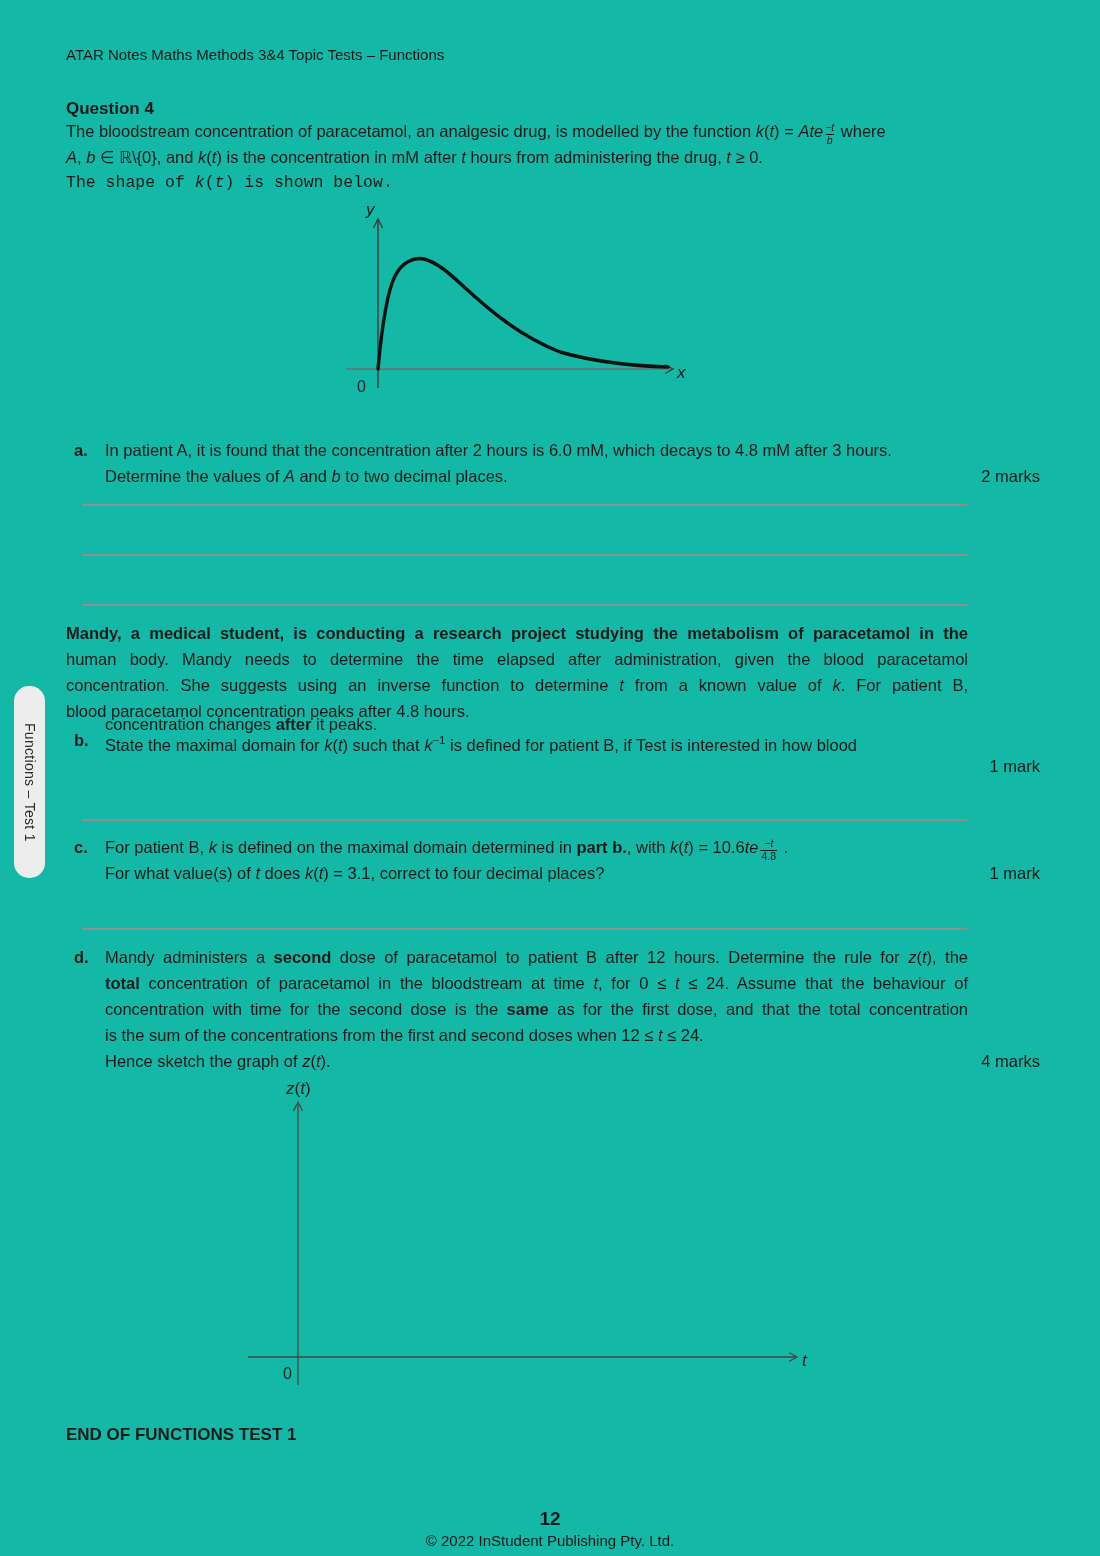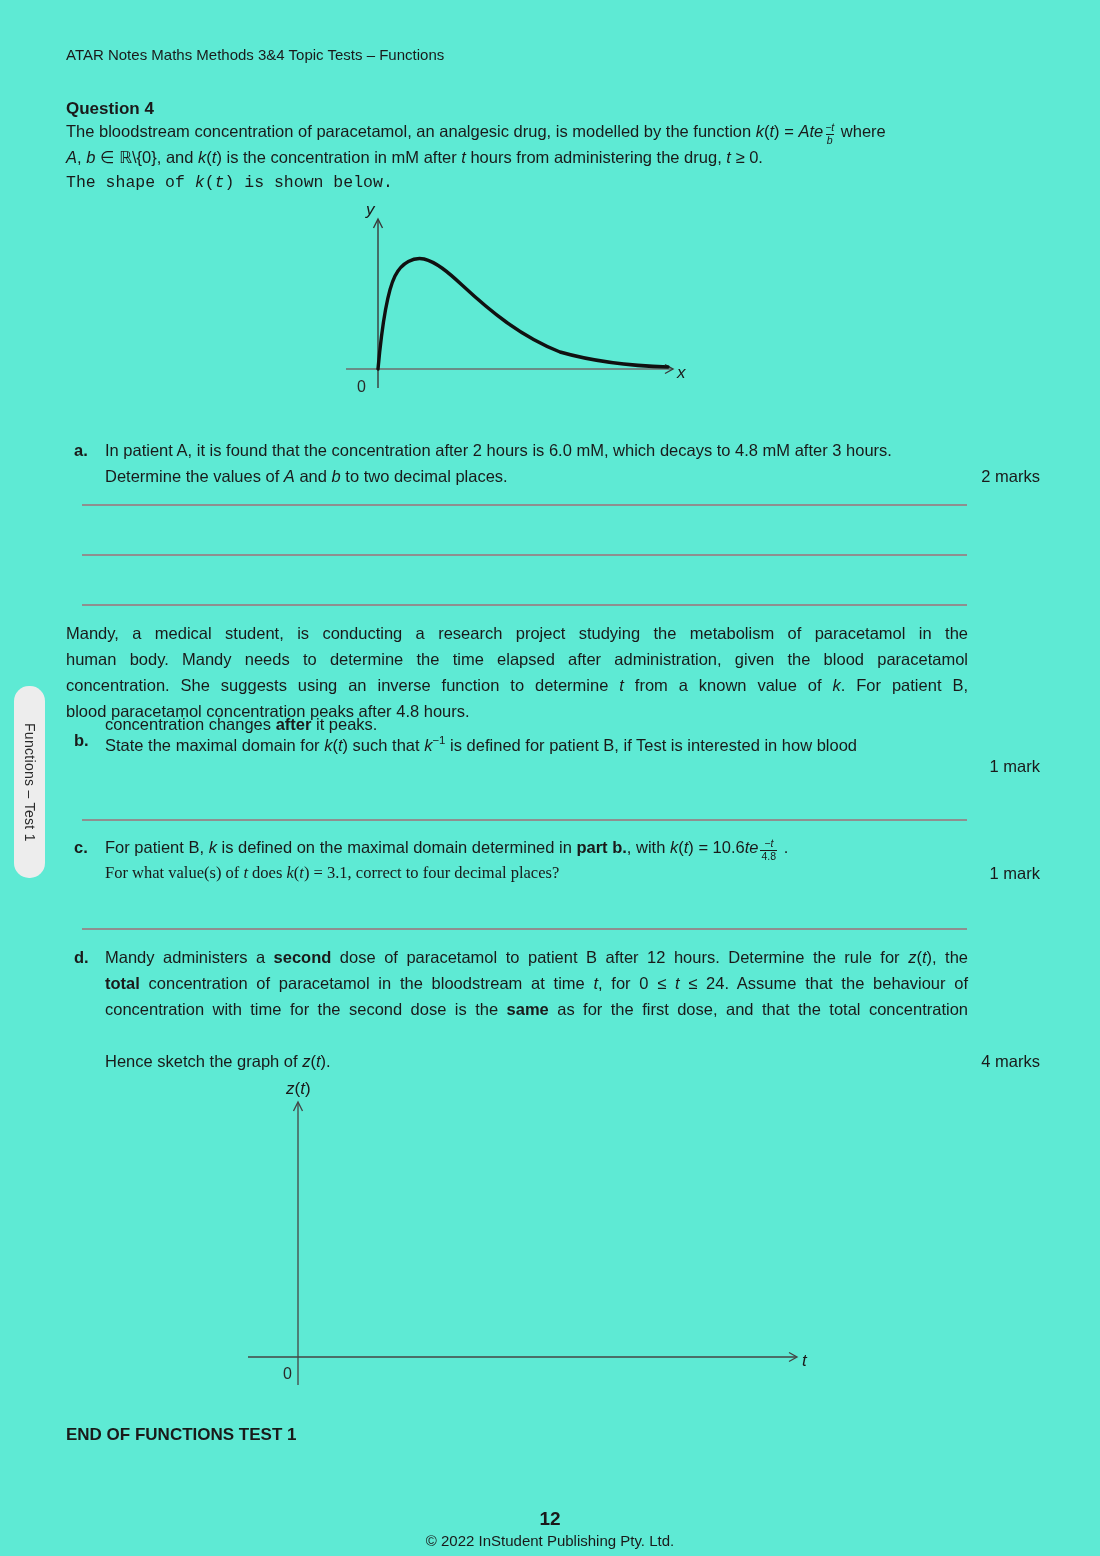--- a/index.html
+++ b/index.html
@@ -4,7 +4,7 @@
 <style>
   html,body{margin:0;padding:0;background:#ffffff;}
   .page{
-    position:relative;width:1100px;height:1556px;background:#5eead4;overflow:hidden;
+    position:relative;width:1100px;height:1556px;background:#14b8a6;overflow:hidden;
     font-family:"Liberation Sans","DejaVu Sans",sans-serif;color:#1a1a1a;
     font-size:16.5px;line-height:26px;
   }

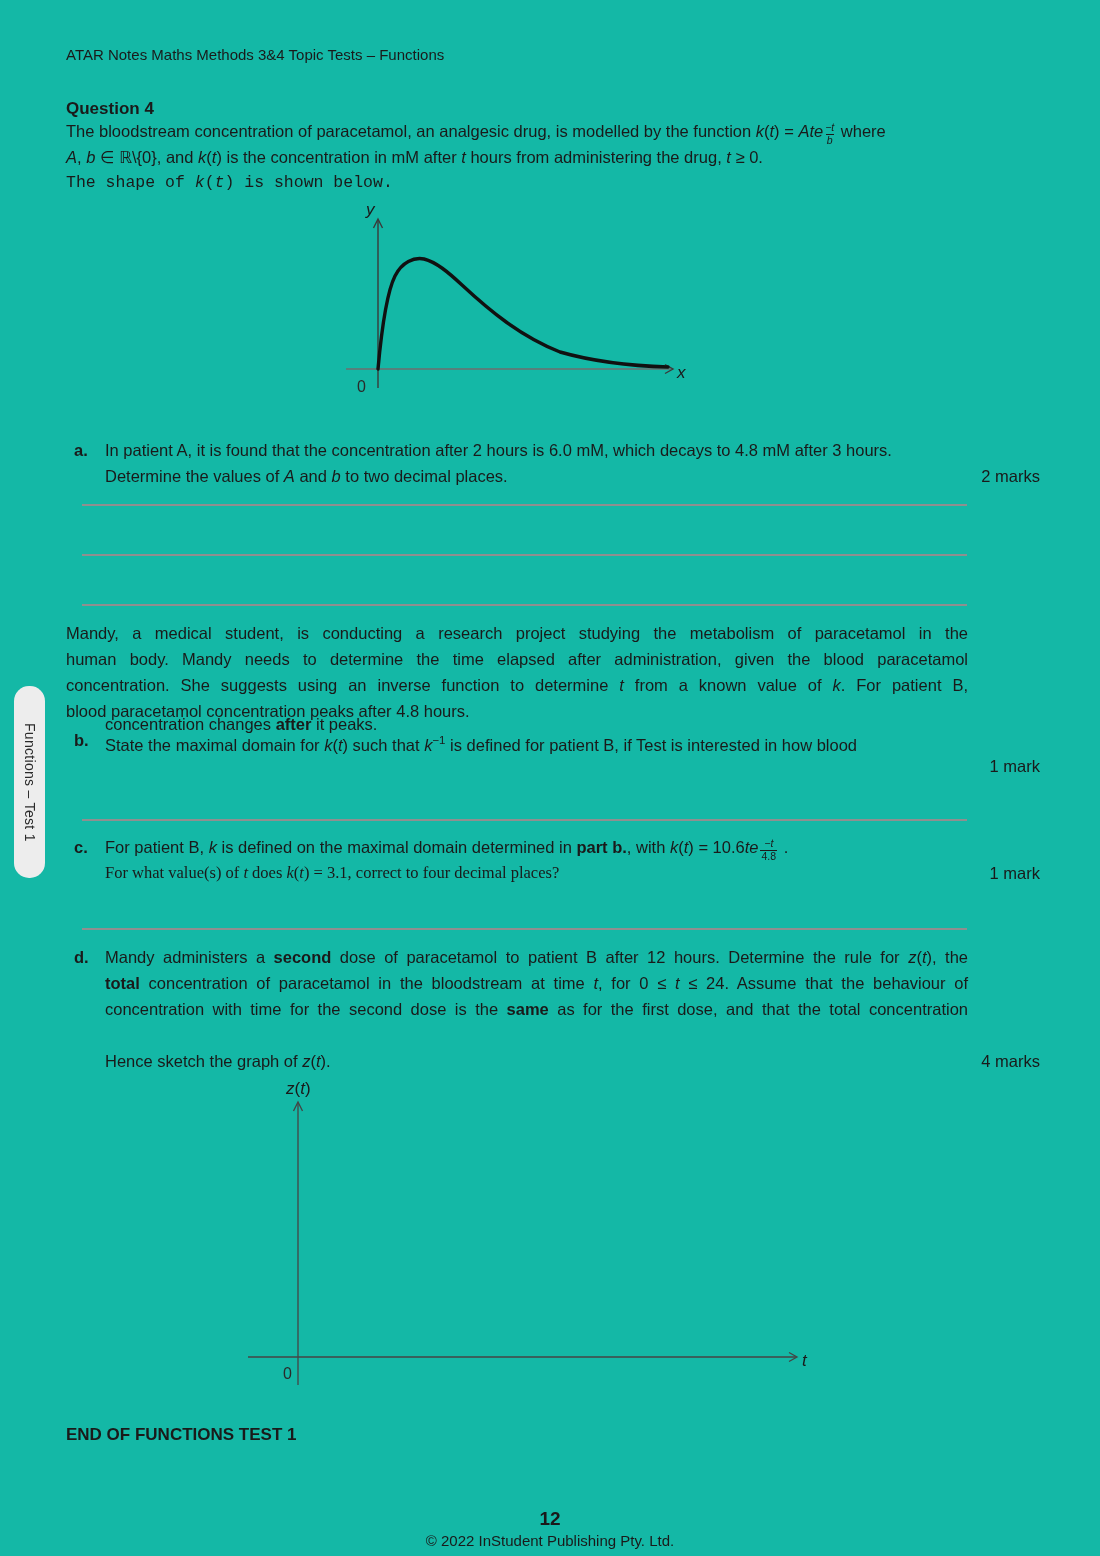--- a/index.html
+++ b/index.html
@@ -75,7 +75,7 @@
   <div class="ansline" style="top:554px;"></div>
   <div class="ansline" style="top:604px;"></div>
 
-  <div class="para just" style="top:620px;"><span>Mandy, a medical student, is conducting a research project studying the metabolism of paracetamol in the</span></div>
+  <div class="para just" style="top:620px;font-weight:bold;"><span>Mandy, a medical student, is conducting a research project studying the metabolism of paracetamol in the</span></div>
   <div class="para just" style="top:672px;"><span>concentration. She suggests using an inverse function to determine </span><span class="seg-i">t</span><span> from a known value of </span><span class="seg-i">k</span><span>. For patient B,</span></div>
   <div class="para just" style="top:646px;"><span>human body. Mandy needs to determine the time elapsed after administration, given the blood paracetamol</span></div>
   <div class="para" style="top:698px;"><span>blood paracetamol concentration peaks after 4.8 hours.</span></div>

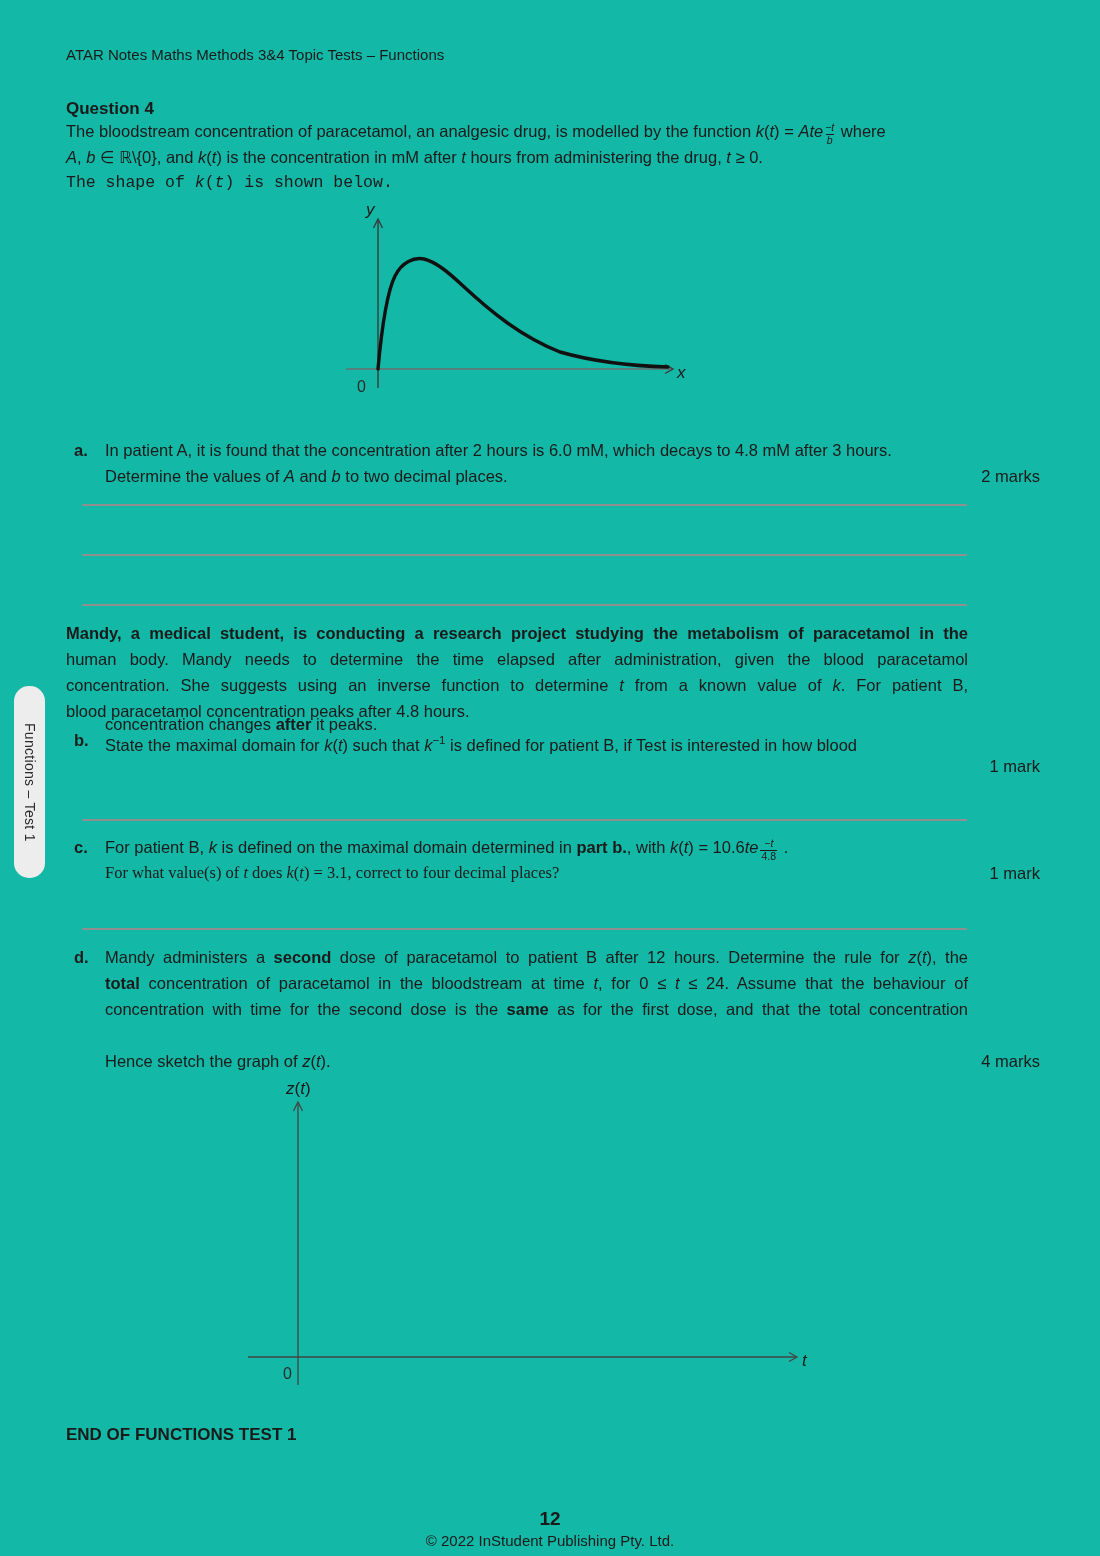--- a/index.html
+++ b/index.html
@@ -92,7 +92,7 @@
         <span class="fn seg-i">−t</span>
         <span class="fd">4.8</span>
       </span><span> .</span></div>
-  <div class="part-text" style="top:860px;font-family:Liberation Serif, serif;"><span>For what value(s) of </span><span class="seg-i">t</span><span> does </span><span class="seg-i">k</span><span>(</span><span class="seg-i">t</span><span>) = 3.1, correct to four decimal places?</span></div>
+  <div class="part-text" style="top:860px;"><span>For what value(s) of </span><span class="seg-i">t</span><span> does </span><span class="seg-i">k</span><span>(</span><span class="seg-i">t</span><span>) = 3.1, correct to four decimal places?</span></div>
   <div class="marks" style="top:860px;">1 mark</div>
 
   <div class="ansline" style="top:928px;"></div>

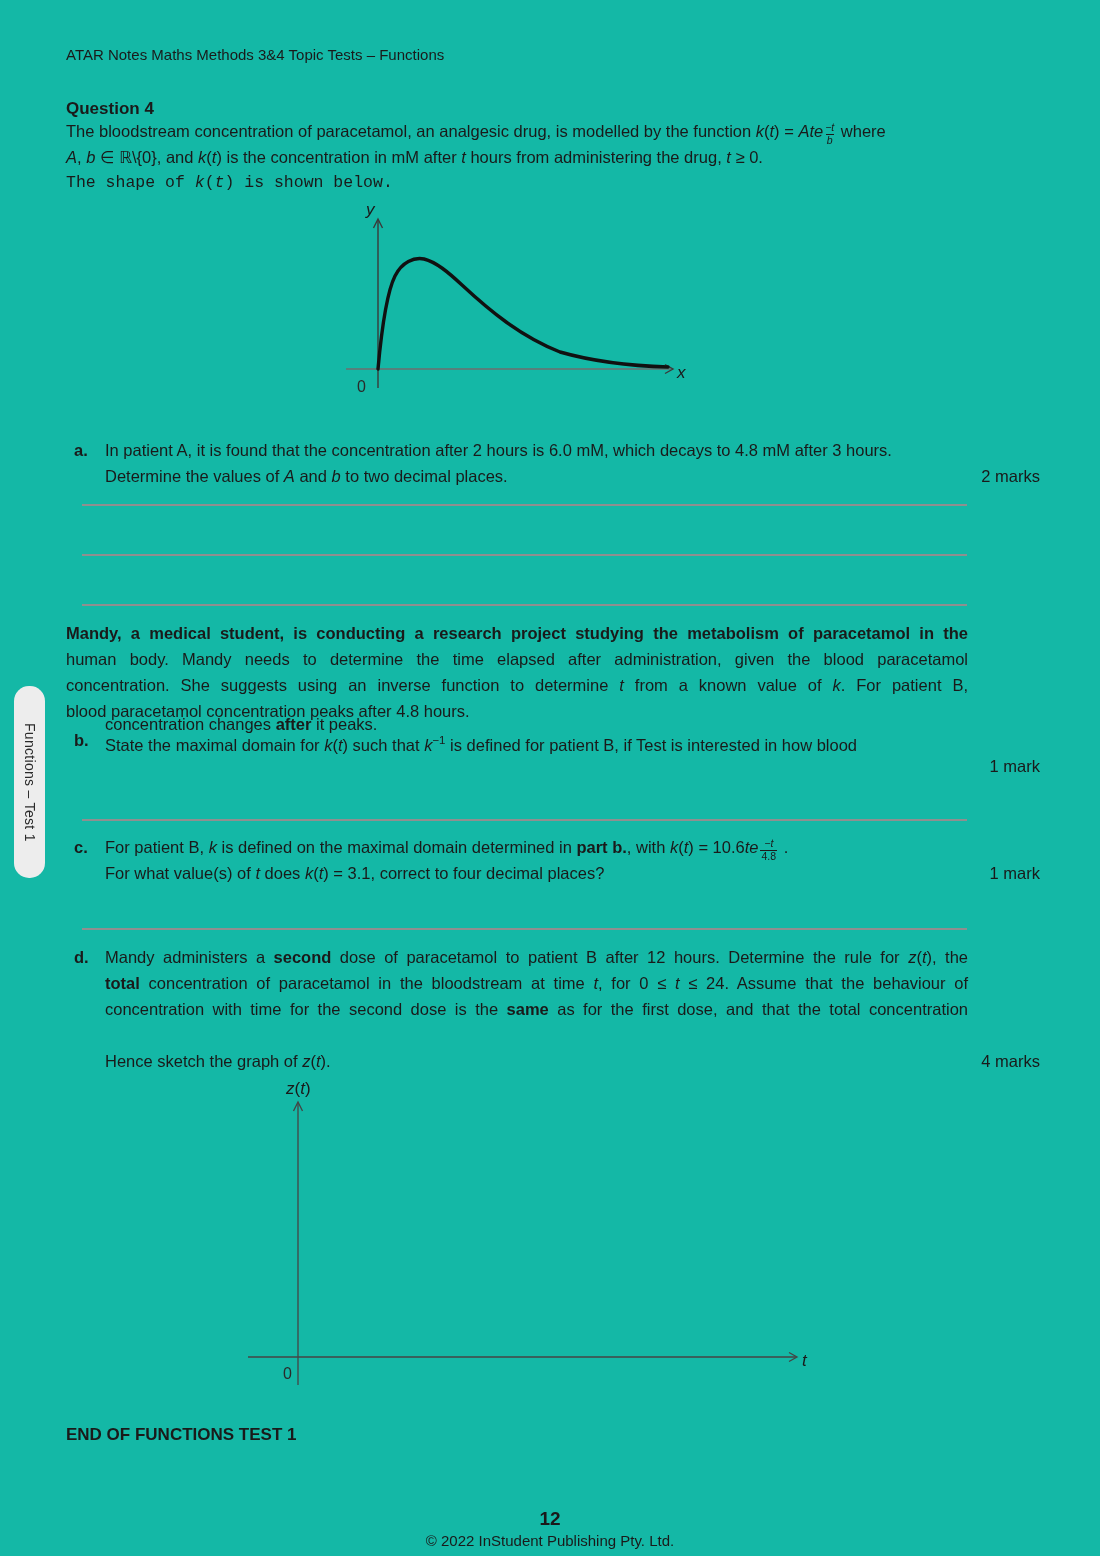--- a/index.html
+++ b/index.html
@@ -101,6 +101,7 @@
   <div class="part-text just" style="top:944px;"><span>Mandy administers a </span><span class="seg-b">second</span><span> dose of paracetamol to patient B after 12 hours. Determine the rule for </span><span class="seg-i">z</span><span>(</span><span class="seg-i">t</span><span>), the</span></div>
   <div class="part-text just" style="top:970px;"><span class="seg-b">total</span><span> concentration of paracetamol in the bloodstream at time </span><span class="seg-i">t</span><span>, for 0 ≤ </span><span class="seg-i">t</span><span> ≤ 24. Assume that the behaviour of</span></div>
   <div class="part-text just" style="top:996px;"><span>concentration with time for the second dose is the </span><span class="seg-b">same</span><span> as for the first dose, and that the total concentration</span></div>
+  <div class="part-text" style="top:1022px;"><span>is the sum of the concentrations from the first and second doses when 12 ≤ </span><span class="seg-i">t</span><span> ≤ 24.</span></div>
   <div class="part-text" style="top:1048px;"><span>Hence sketch the graph of </span><span class="seg-i">z</span><span>(</span><span class="seg-i">t</span><span>).</span></div>
   <div class="marks" style="top:1048px;">4 marks</div>
 

